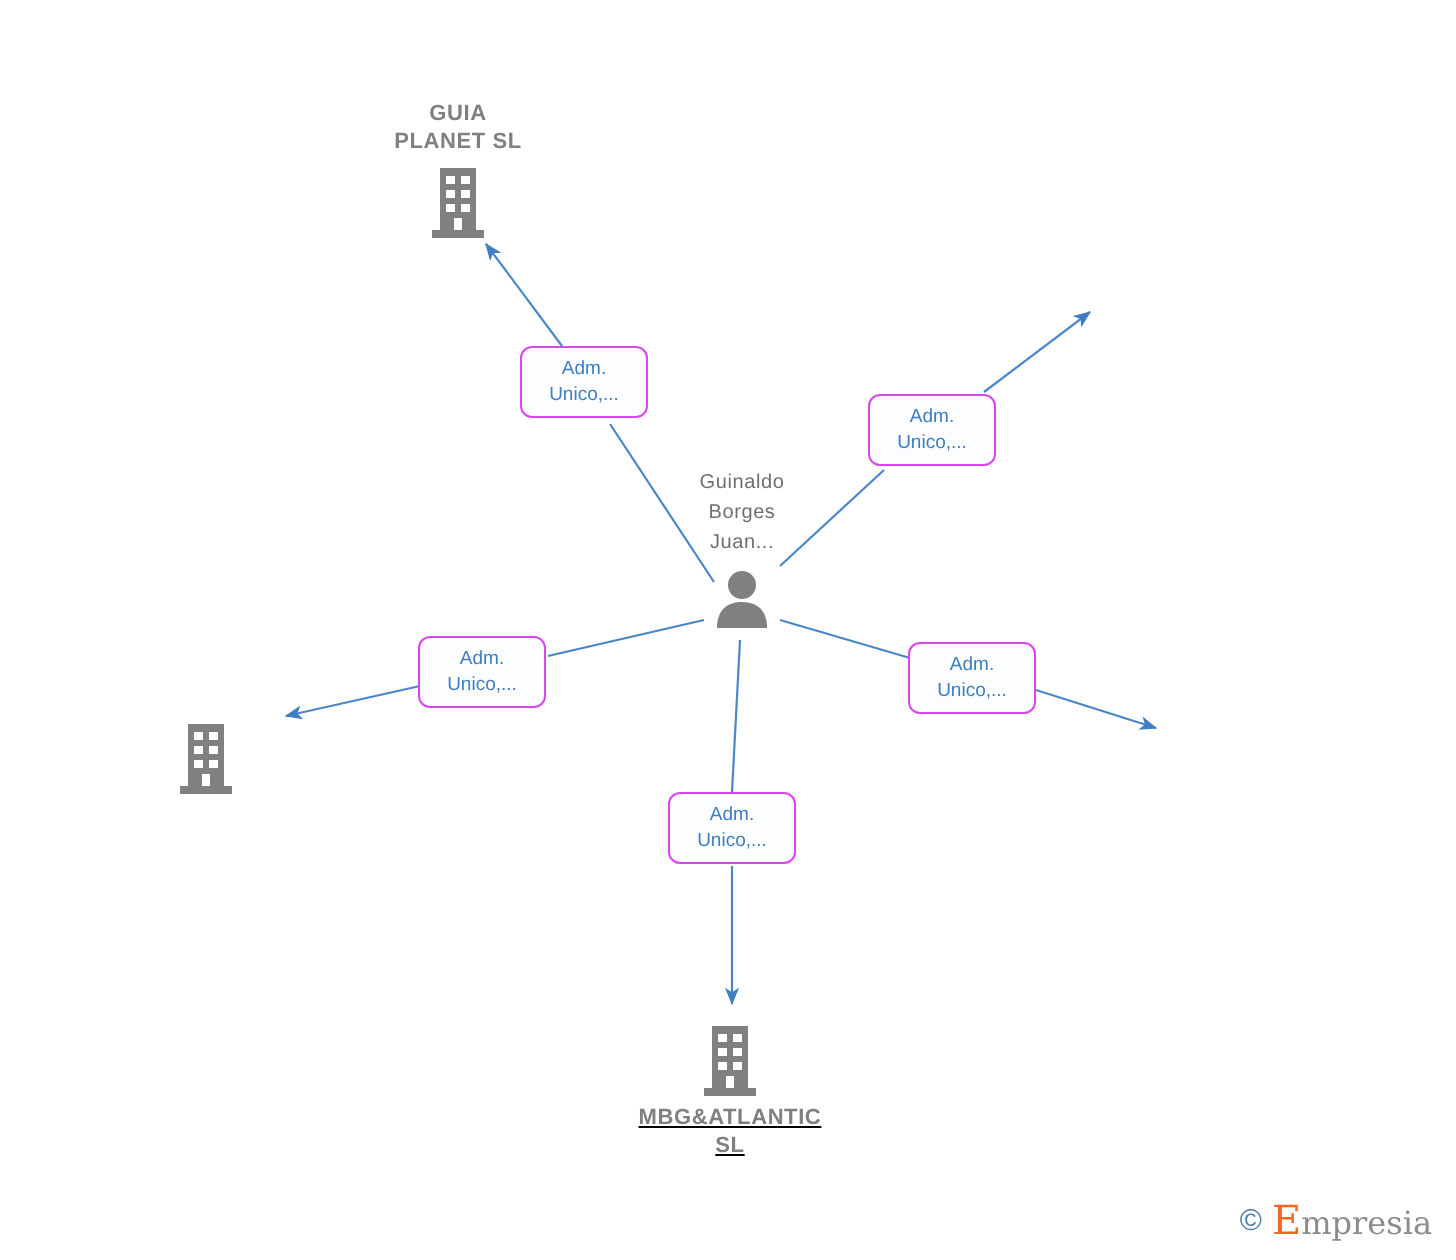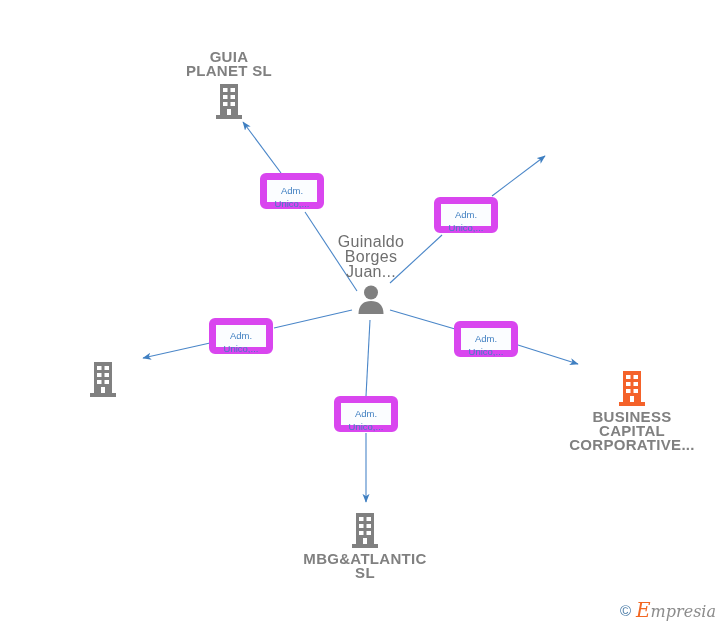--- a/index.html
+++ b/index.html
@@ -36,7 +36,7 @@
     z-index: 3;
   }
   .node .label {
-    font-size: 15px;
+    font-size: 11px;
     line-height: 14px;
     color: #808080;
     letter-spacing: 0.3px;

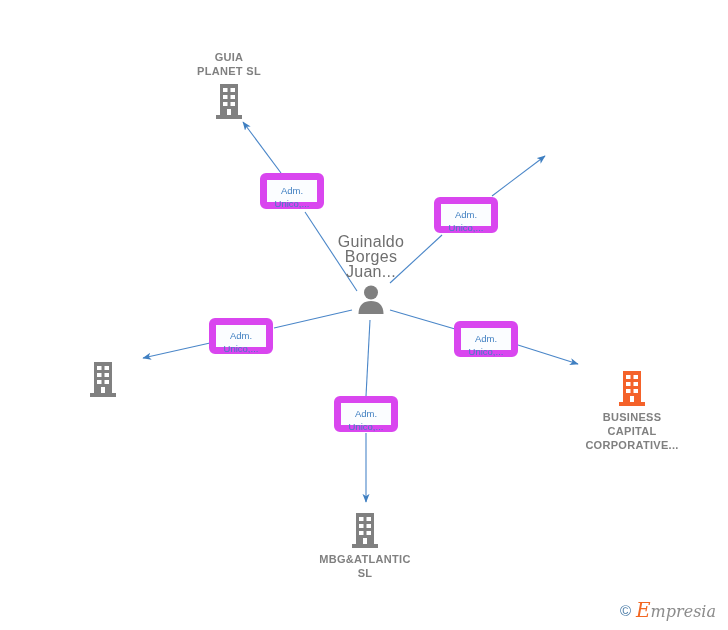--- a/index.html
+++ b/index.html
@@ -67,7 +67,7 @@
     height: 36px;
     margin-left: -32px;
     margin-top: -18px;
-    border: 7px solid #d946ef;
+    border: 1px solid #d946ef;
     border-radius: 6px;
     background: #fbfdff;
     color: #3f7fc1;

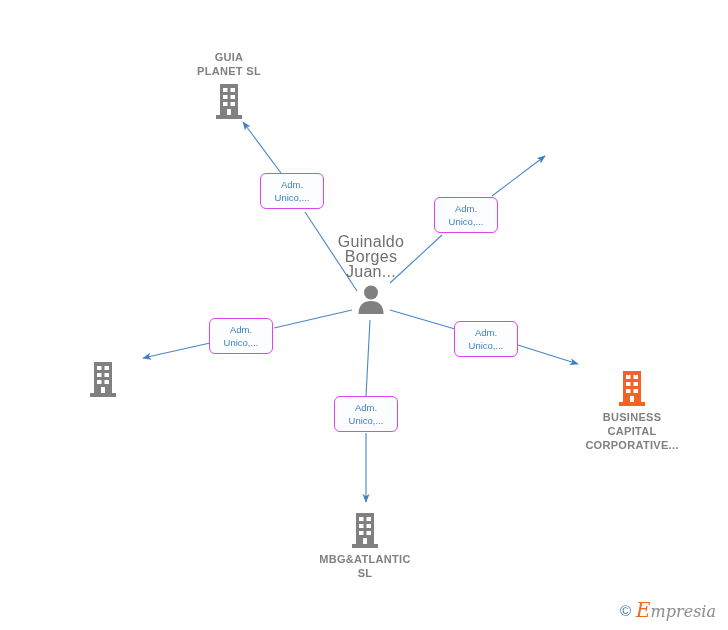--- a/index.html
+++ b/index.html
@@ -54,7 +54,7 @@
   
   .person .label {
     font-weight: normal;
-    font-size: 16px;
+    font-size: 10px;
     line-height: 15px;
     color: #6f6f6f;
   }

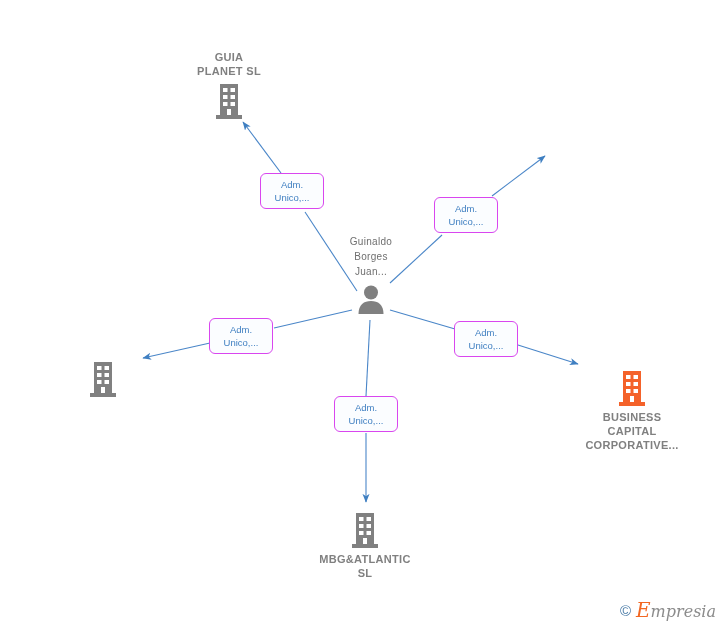--- a/index.html
+++ b/index.html
@@ -224,10 +224,11 @@
     </div>
   </div>
 
-  <div class="node label-bottom" style="left:632px; top:369px;">
+
+  <div class="node label-bottom" style="left:365px; top:511px;">
     <div class="glyph">
       <svg width="34" height="38" viewBox="0 0 34 38">
-        <g fill="#f4622a">
+        <g fill="#808080">
           <rect x="8" y="2" width="18" height="31"></rect>
           <rect x="4" y="33" width="26" height="4"></rect>
         </g>
@@ -242,29 +243,6 @@
         </g>
       </svg>
     </div>
-    <div class="label company">BUSINESS
-CAPITAL
-CORPORATIVE...</div>
-  </div>
-
-  <div class="node label-bottom" style="left:365px; top:511px;">
-    <div class="glyph">
-      <svg width="34" height="38" viewBox="0 0 34 38">
-        <g fill="#808080">
-          <rect x="8" y="2" width="18" height="31"></rect>
-          <rect x="4" y="33" width="26" height="4"></rect>
-        </g>
-        <g fill="#ffffff">
-          <rect x="11" y="6" width="4.5" height="4"></rect>
-          <rect x="18.5" y="6" width="4.5" height="4"></rect>
-          <rect x="11" y="13" width="4.5" height="4"></rect>
-          <rect x="18.5" y="13" width="4.5" height="4"></rect>
-          <rect x="11" y="20" width="4.5" height="4"></rect>
-          <rect x="18.5" y="20" width="4.5" height="4"></rect>
-          <rect x="15" y="27" width="4" height="6"></rect>
-        </g>
-      </svg>
-    </div>
     <div class="label company">MBG&amp;ATLANTIC
 SL</div>
   </div>

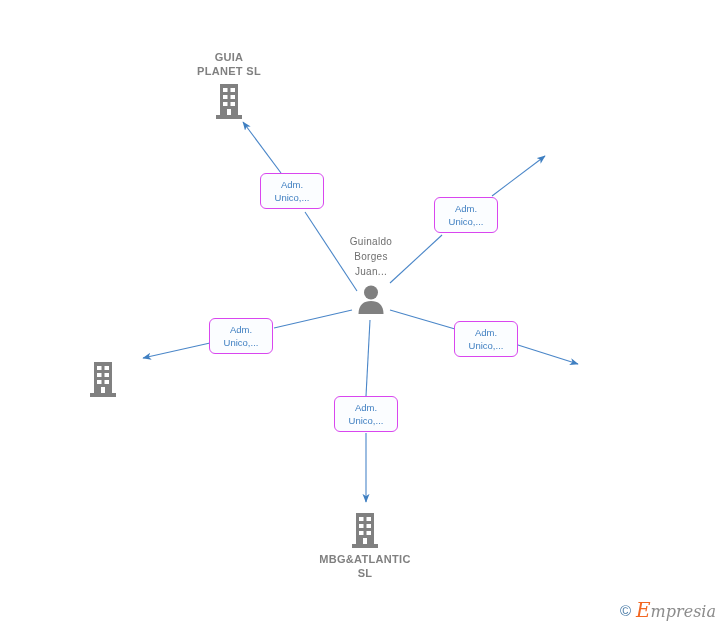--- a/index.html
+++ b/index.html
@@ -225,7 +225,7 @@
   </div>
 
 
-  <div class="node label-bottom" style="left:365px; top:511px;">
+  <div class="node label-bottom" style="left:365px; top:511px;text-decoration:underline;">
     <div class="glyph">
       <svg width="34" height="38" viewBox="0 0 34 38">
         <g fill="#808080">

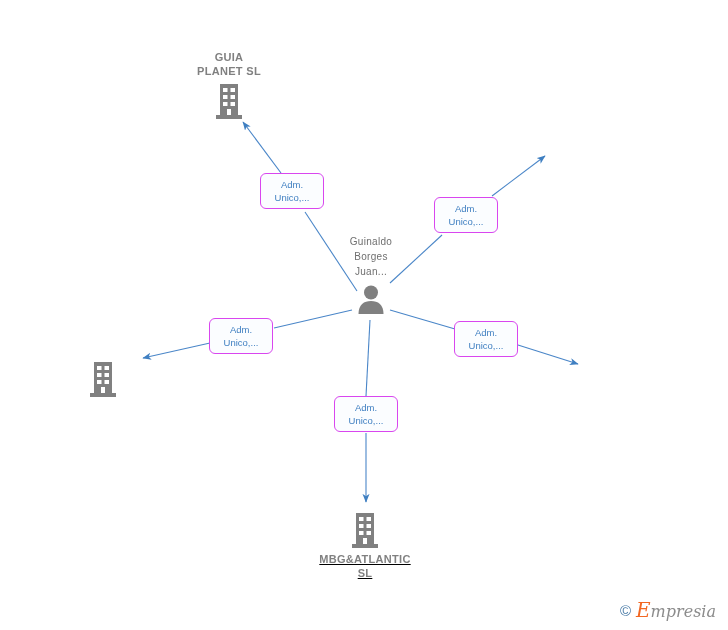--- a/index.html
+++ b/index.html
@@ -96,7 +96,6 @@
   }
   #watermark .brand {
     font-family: "DejaVu Serif", serif;
-    font-style: italic;
     font-size: 16px;
     color: #8c8c8c;
     line-height: 1;

